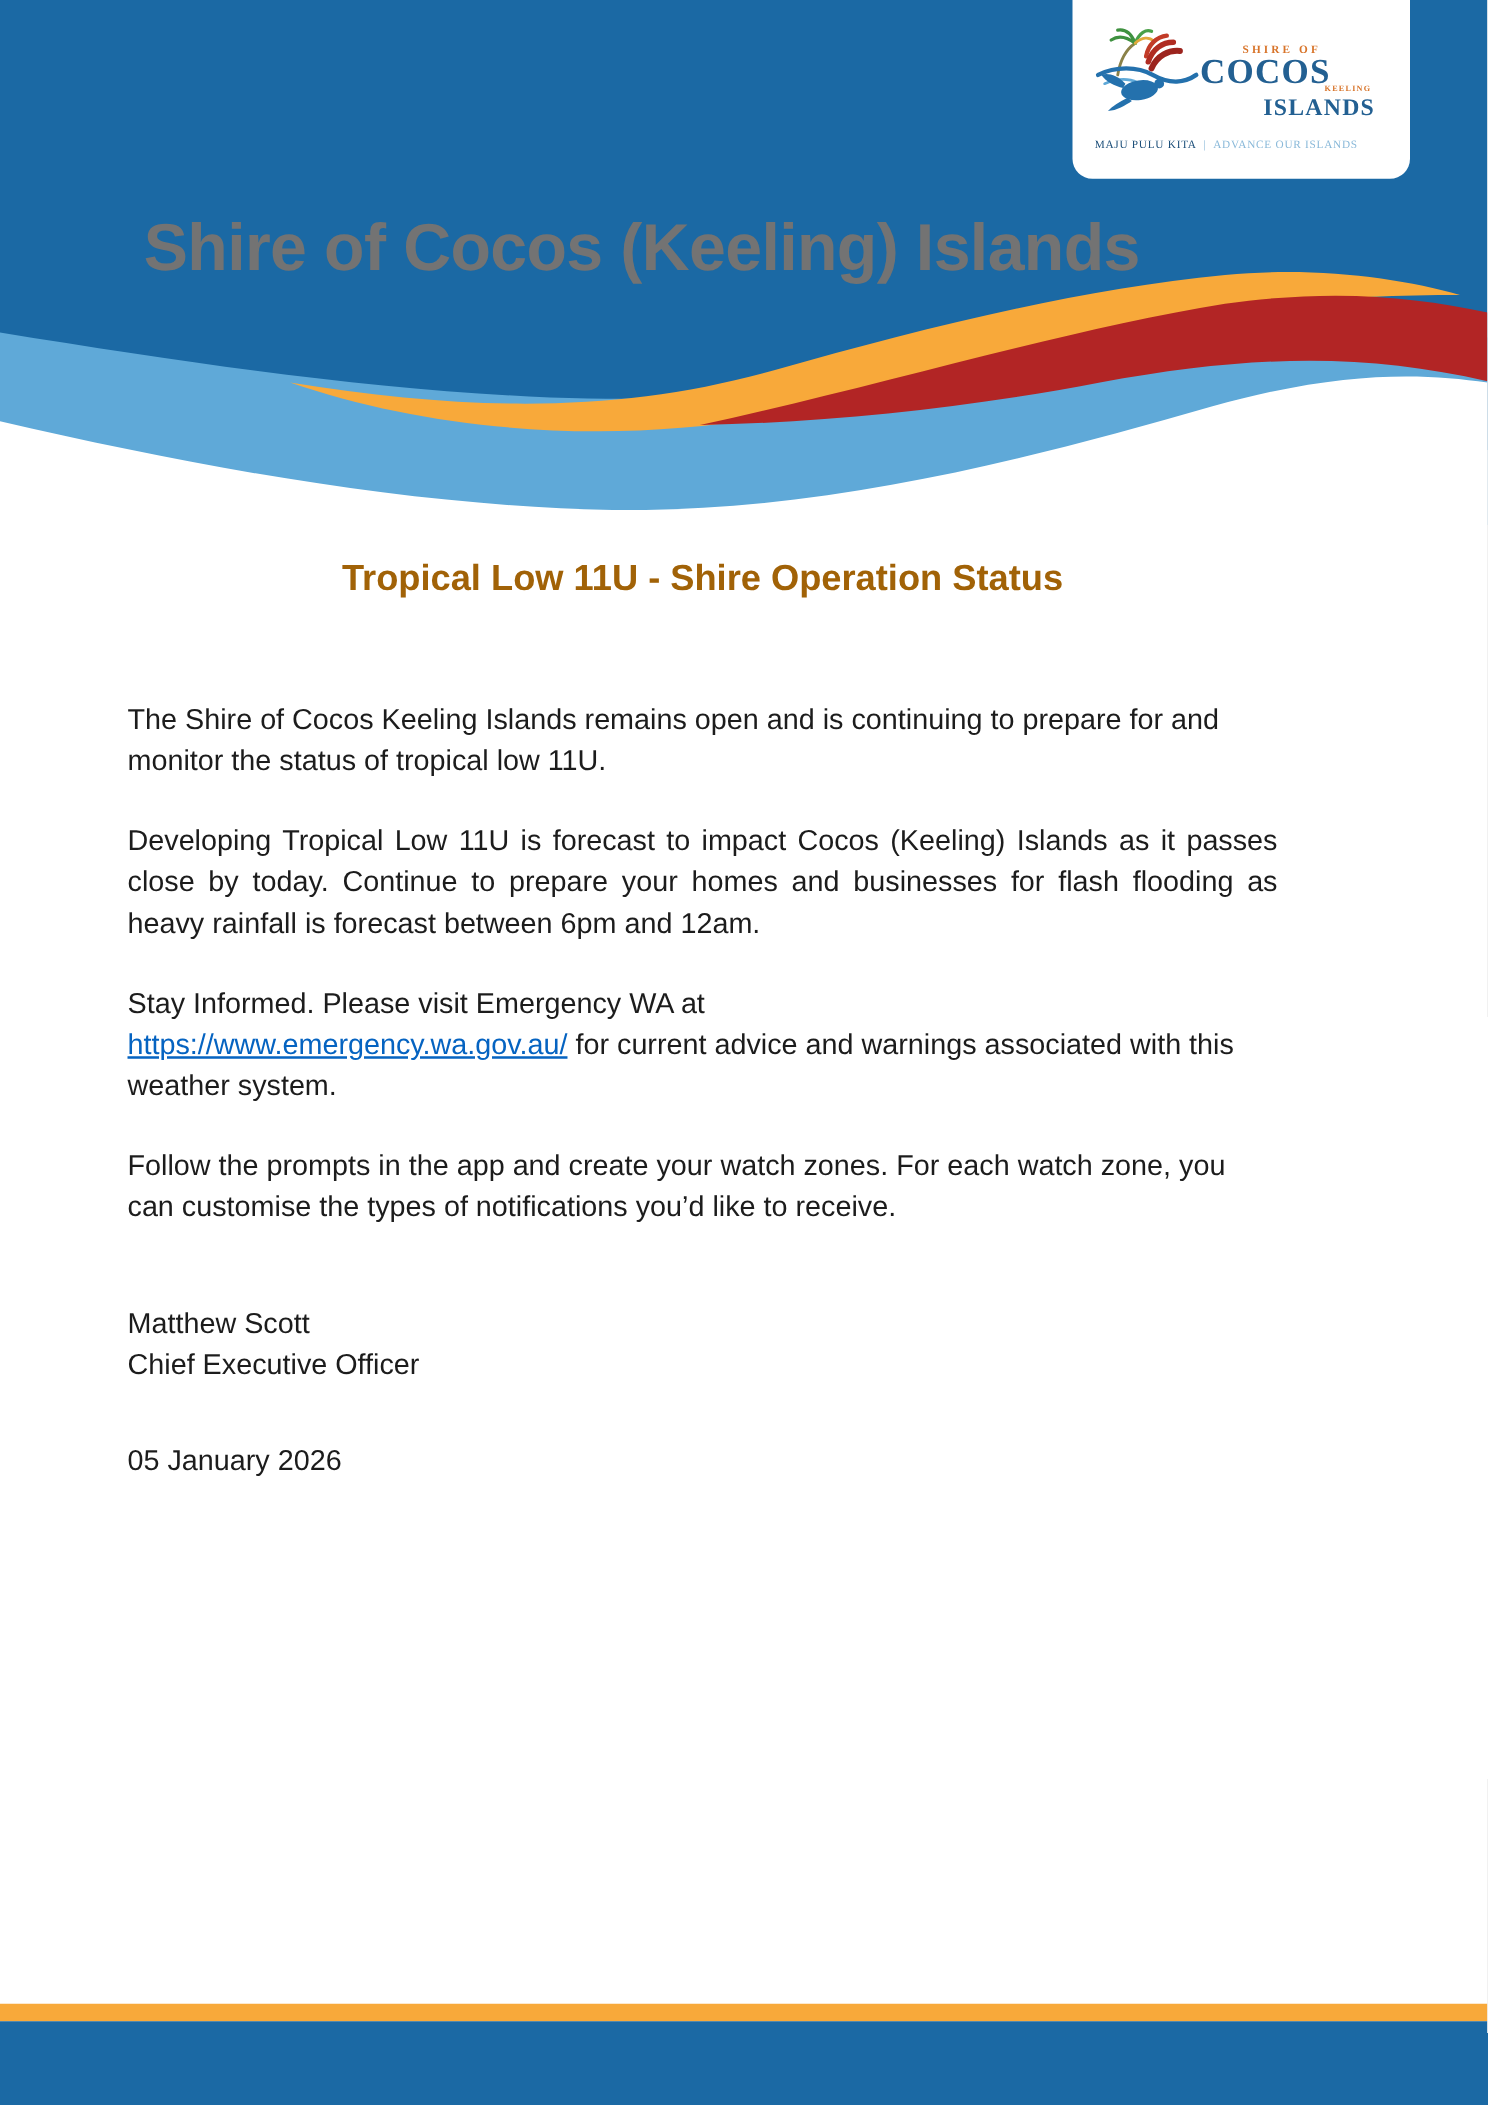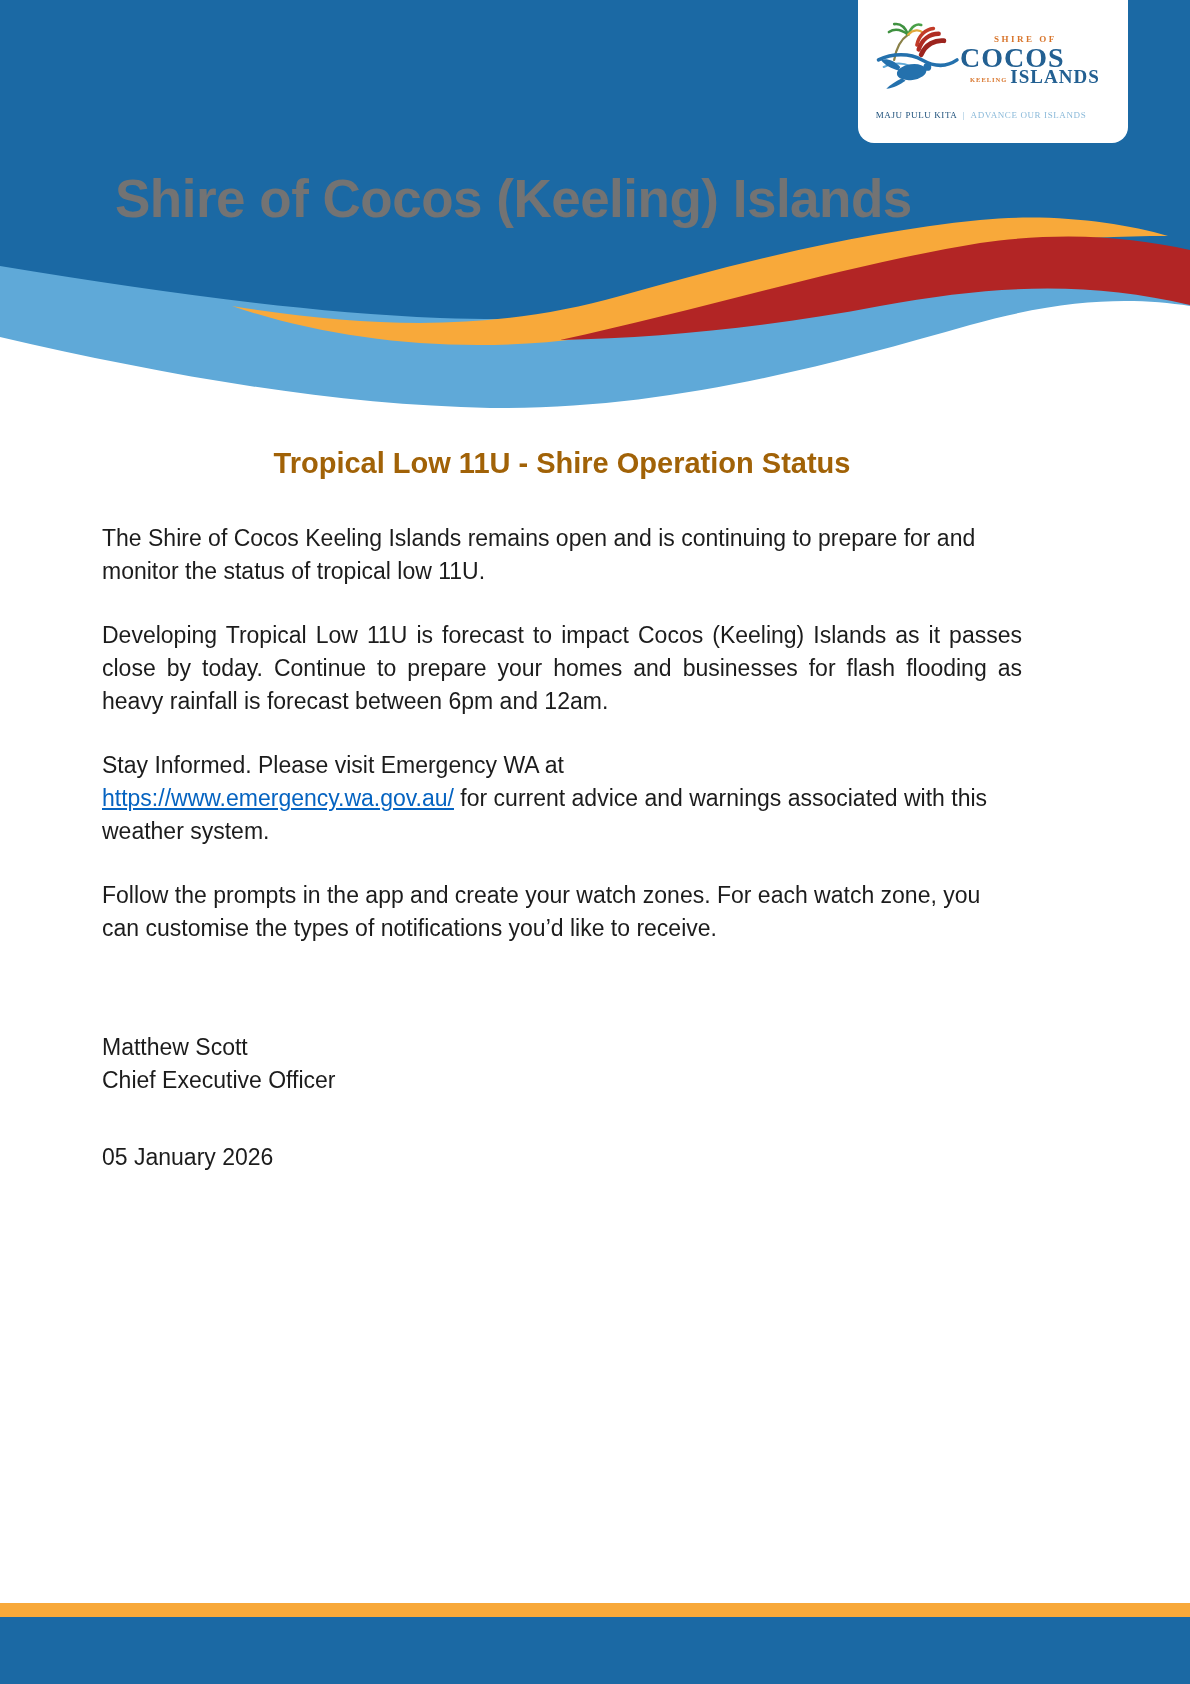--- a/index.html
+++ b/index.html
@@ -27,7 +27,7 @@
   .logo-text{position:absolute;left:102px;top:34px;width:140px;font-family:"Liberation Serif","DejaVu Serif",serif;}
   .logo-shireof{font-size:9px;letter-spacing:2.5px;color:#d8742a;font-weight:bold;margin:0 0 1px 34px;}
   .logo-cocos{font-size:28px;font-weight:bold;color:#236092;letter-spacing:1px;line-height:26px;margin:0;}
-  .logo-islrow{display:flex;align-items:flex-end;margin:-3px 0 0 10px;}
+  .logo-islrow{display:flex;align-items:flex-end;margin:-3px 0 0 10px;flex-direction:column;}
   .logo-keeling{font-size:6.5px;letter-spacing:1px;color:#d8742a;font-weight:bold;margin:0 3px 3px 0;}
   .logo-islands{font-size:19px;font-weight:bold;color:#236092;letter-spacing:1px;margin:0;line-height:18px;}
   .logo-tagline{

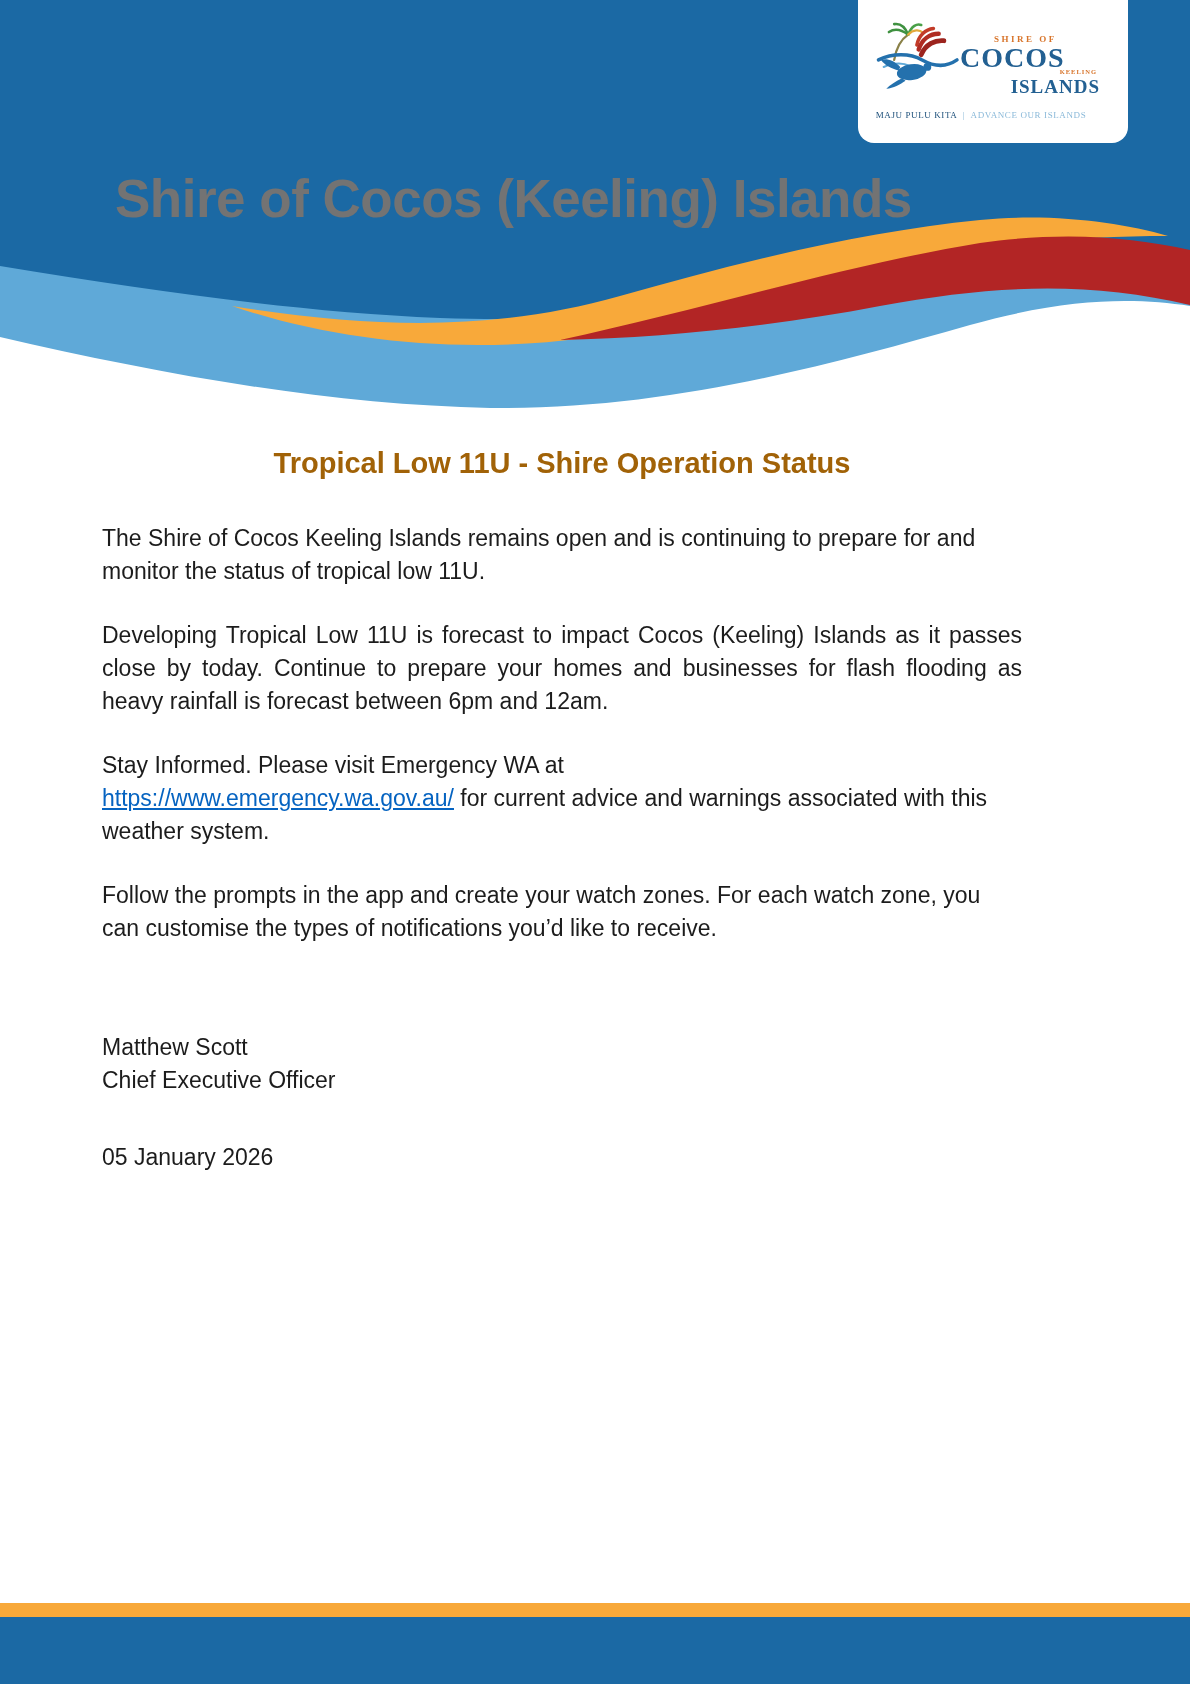--- a/index.html
+++ b/index.html
@@ -41,7 +41,7 @@
   .content{position:absolute;left:102px;top:447px;width:920px;color:#1c1c1c;}
   .doc-title{font-size:29px;font-weight:bold;text-align:center;margin:0;color:#a16207;}
   .para{font-size:23px;line-height:33px;margin:31px 0 0 0;}
-  .p1{margin-top:42px;}
+  .p1{margin-top:79px;}
   .just{text-align:justify;}
   .signature{margin-top:86px;}
   .date{margin-top:44px;}

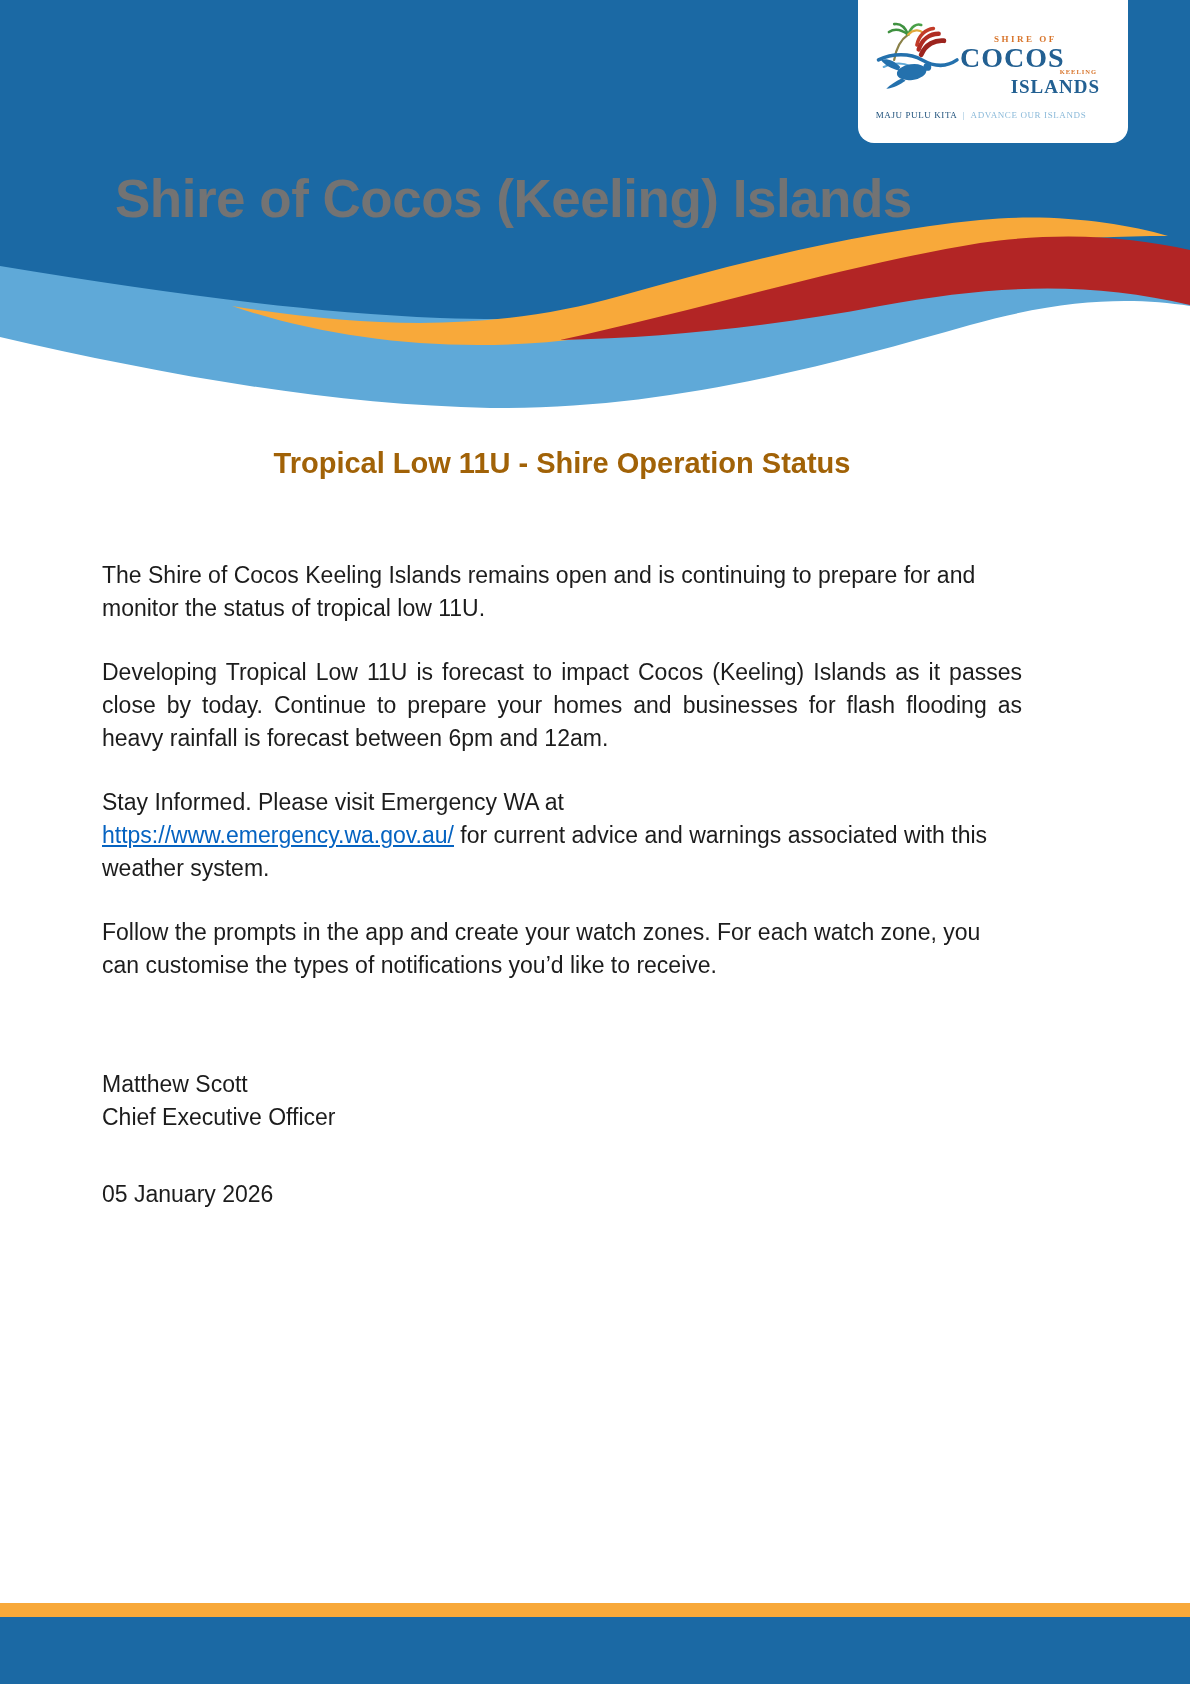--- a/index.html
+++ b/index.html
@@ -43,7 +43,7 @@
   .para{font-size:23px;line-height:33px;margin:31px 0 0 0;}
   .p1{margin-top:79px;}
   .just{text-align:justify;}
-  .signature{margin-top:86px;}
+  .signature{margin-top:60px;}
   .date{margin-top:44px;}
   .link{color:#0563c1;text-decoration:underline;}
   

